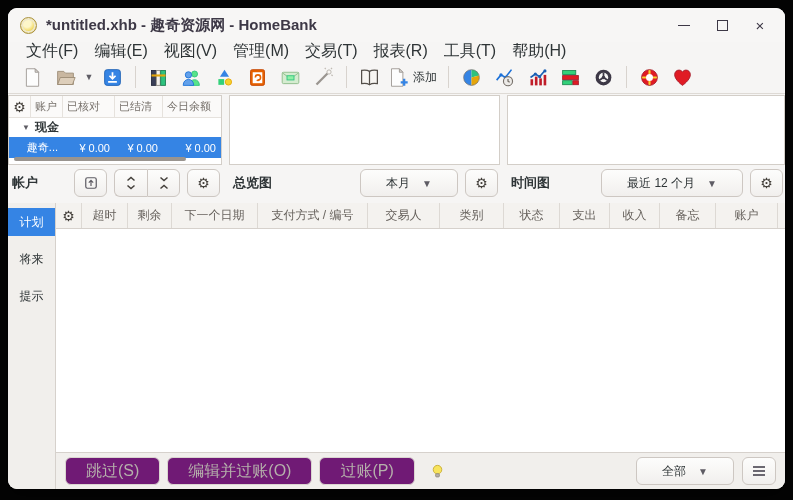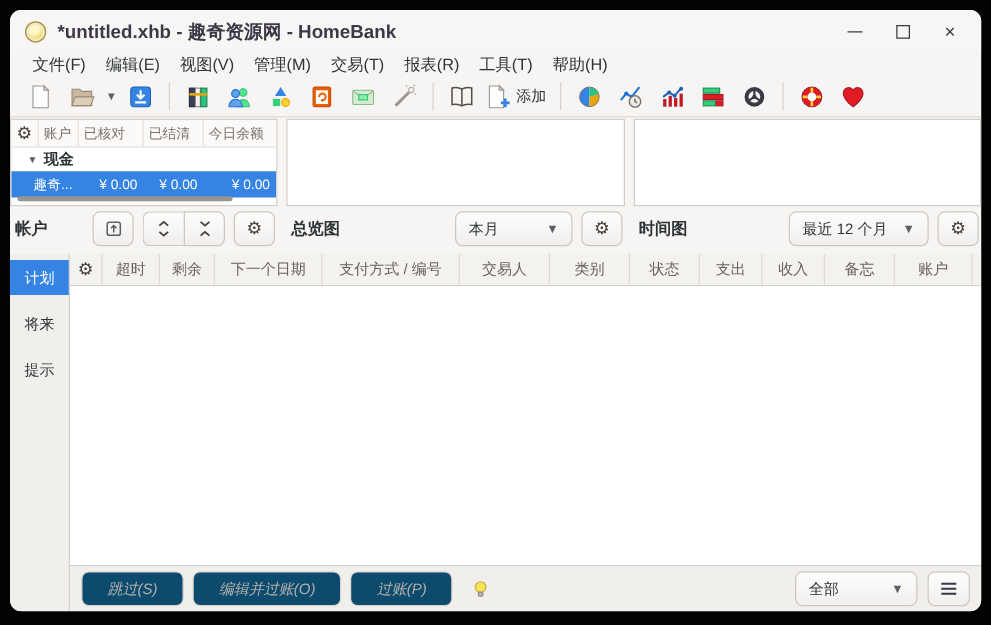--- a/index.html
+++ b/index.html
@@ -16,7 +16,7 @@
   .wb-close{font-size:15px;line-height:1;}
   
   .menubar{height:19px;display:flex;align-items:center;padding-left:10px;flex:0 0 auto;}
-  .menu-item{font-size:13px;color:#2e3436;padding:1px 8px;border-radius:3px;}
+  .menu-item{font-size:16px;color:#2e3436;padding:1px 8px;border-radius:3px;}
   
   .toolbar{height:32px;display:flex;align-items:center;padding:0 8px;border-bottom:1px solid #dedad5;flex:0 0 auto;}
   .tbtn{height:27px;min-width:29px;display:flex;align-items:center;justify-content:center;border-radius:4px;gap:4px;padding:0 2px;}

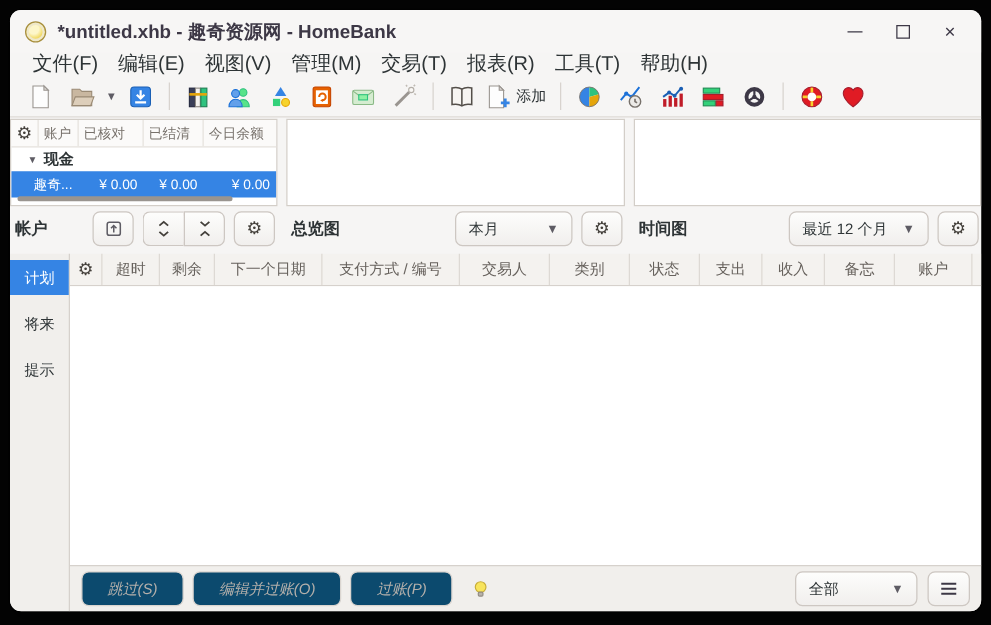--- a/index.html
+++ b/index.html
@@ -38,7 +38,7 @@
   .sbtn-pair .sbtn:first-child{border-radius:6px 0 0 6px;border-right:none;}
   .sbtn-pair .sbtn:last-child{border-radius:0 6px 6px 0;}
   .gear{font-family:"DejaVu Sans",sans-serif;font-size:14px;line-height:1;color:#44403b;}
-  .dropdown{height:28px;background:linear-gradient(#fdfdfc,#f1efed);border:1px solid #cdc7c2;border-radius:6px;display:flex;align-items:center;padding:0 10px;box-sizing:border-box;}
+  .dropdown{height:28px;background:linear-gradient(#fdfdfc,#f1efed);border:1px solid #cdc7c2;border-radius:6px;display:flex;align-items:center;padding:0 25px;box-sizing:border-box;}
   .dd-value{font-size:12px;color:#2e3436;margin-right:auto;}
   .dd-caret{color:#5e5c64;font-size:10px;margin-left:12px;}
   

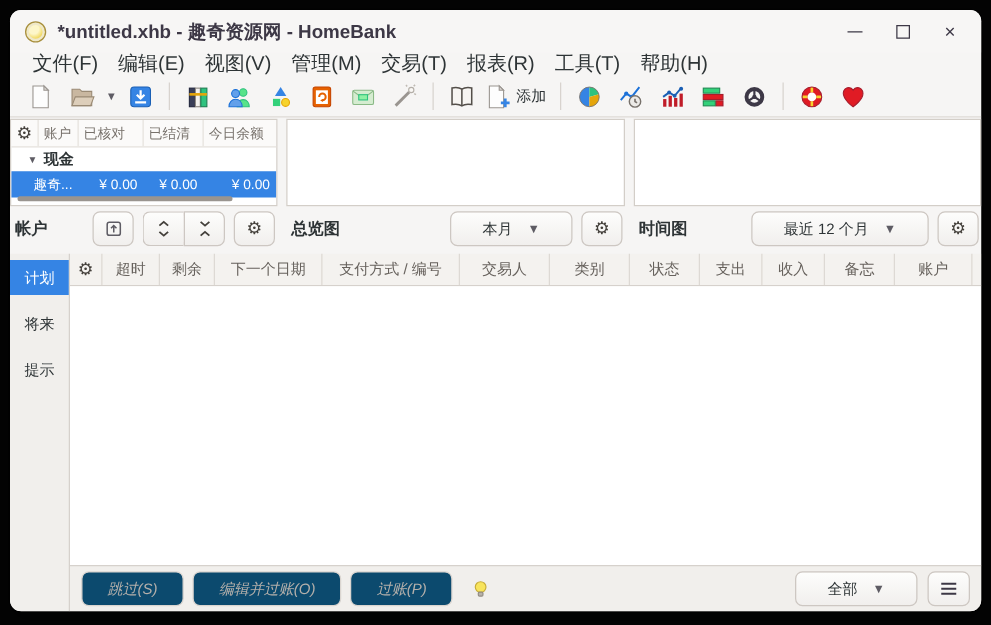--- a/index.html
+++ b/index.html
@@ -69,7 +69,7 @@
   .tbl-body{flex:1 1 auto;background:#fff;}
   
   .actionbar{height:36px;flex:0 0 auto;background:#f1efec;border-top:1px solid #d6d1cc;display:flex;align-items:center;padding:0 9px;gap:7px;}
-  .abtn{height:28px;padding:0 20px;background:#0c4a6e;border:1px solid #dad5d0;border-radius:6px;font-size:12px;color:#b5b0ab;display:flex;align-items:center;box-sizing:border-box;white-space:nowrap;font-style:italic;}
+  .abtn{height:28px;padding:0 20px;background:#701a75;border:1px solid #dad5d0;border-radius:6px;font-size:16px;color:#b5b0ab;display:flex;align-items:center;box-sizing:border-box;white-space:nowrap;}
   .bulb{margin-left:9px;display:flex;align-items:center;}
   .right-ctrls{margin-left:auto;display:flex;align-items:center;gap:8px;}
   .dd-all{width:98px;}

